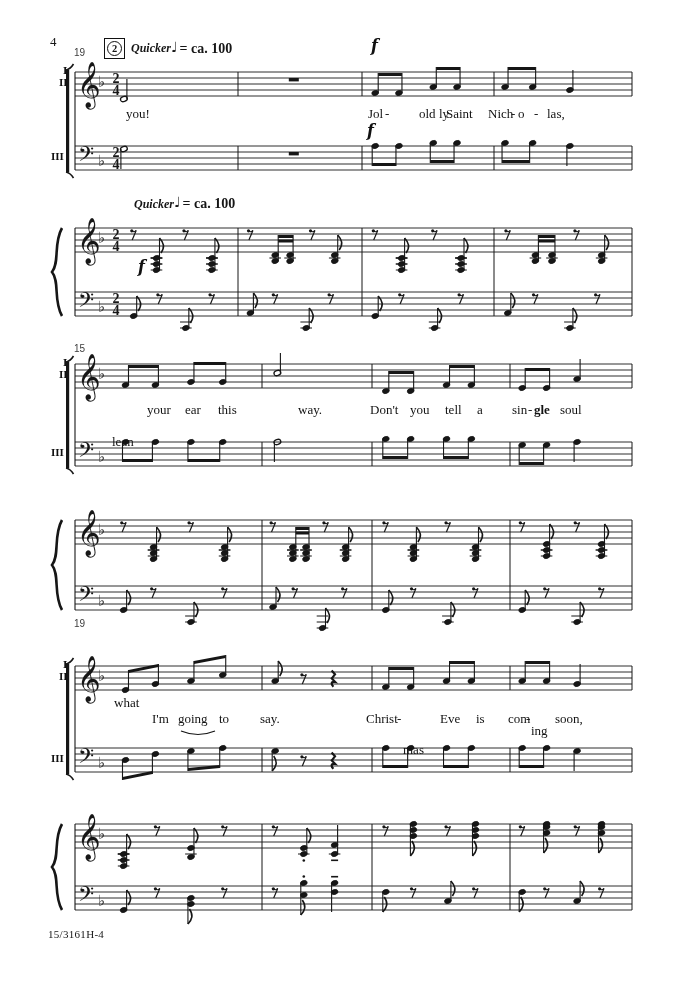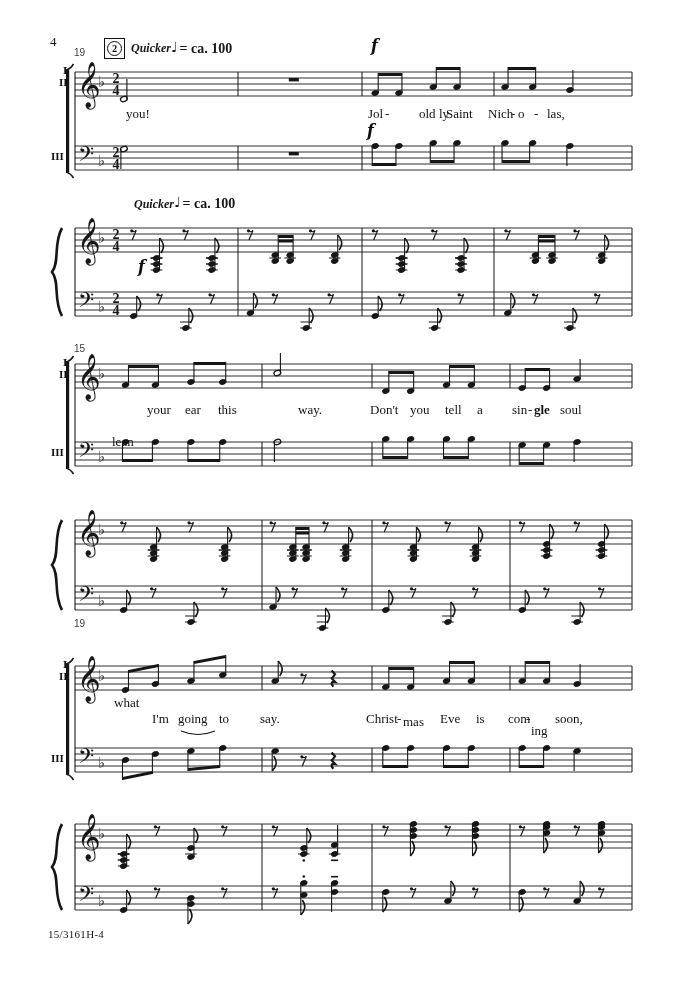--- a/index.html
+++ b/index.html
@@ -799,7 +799,7 @@
       <span class="abs lyric" style="left: 260px; top: 711px;">say.</span>
       <span class="abs lyric" style="left: 366px; top: 711px;">Christ</span>
       <span class="abs lyric" style="left: 397px; top: 711px;">-</span>
-      <span class="abs lyric" style="left: 403px; top: 714px; text-align: center;">mas</span>
+      <span class="abs lyric" style="left: 403px; top: 742px; text-align: center;">mas</span>
       <span class="abs lyric" style="left: 440px; top: 711px; text-align: right;">Eve</span>
       <span class="abs lyric" style="left: 476px; top: 711px;">is</span>
       <span class="abs lyric" style="left: 508px; top: 711px;">com</span>

